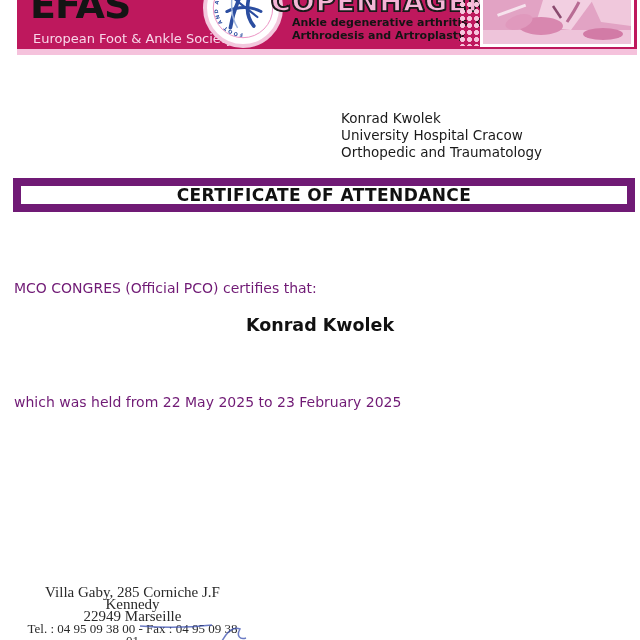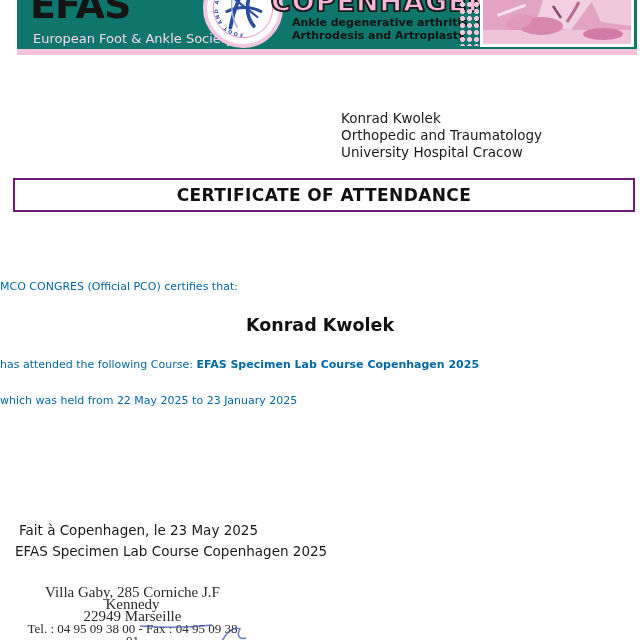--- a/index.html
+++ b/index.html
@@ -18,7 +18,7 @@
     position: absolute;
     left: 17px; top: 0;
     width: 620px; height: 55px;
-    background: #0f766e;
+    background: #be185d;
     overflow: hidden;
   }
   .banner-strip {

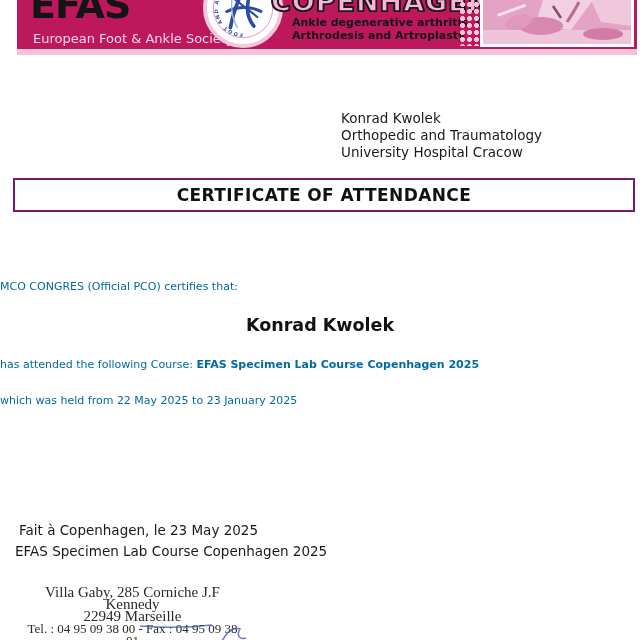--- a/index.html
+++ b/index.html
@@ -224,8 +224,8 @@
 
   <div class="recipient">
     <div>Konrad Kwolek</div>
+    <div>University Hospital Cracow</div>
     <div>Orthopedic and Traumatology</div>
-    <div>University Hospital Cracow</div>
   </div>
 
   <div class="title-box">

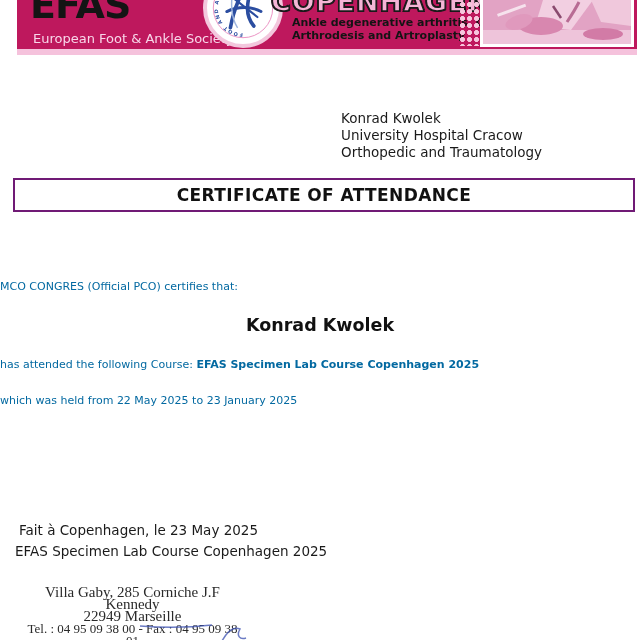--- a/index.html
+++ b/index.html
@@ -102,7 +102,7 @@
     position: absolute;
     left: 13px; top: 178px;
     width: 622px; height: 34px;
-    border: 2px solid #701a75;
+    border: 8px solid #701a75;
     box-sizing: border-box;
     display: flex;
     align-items: center;

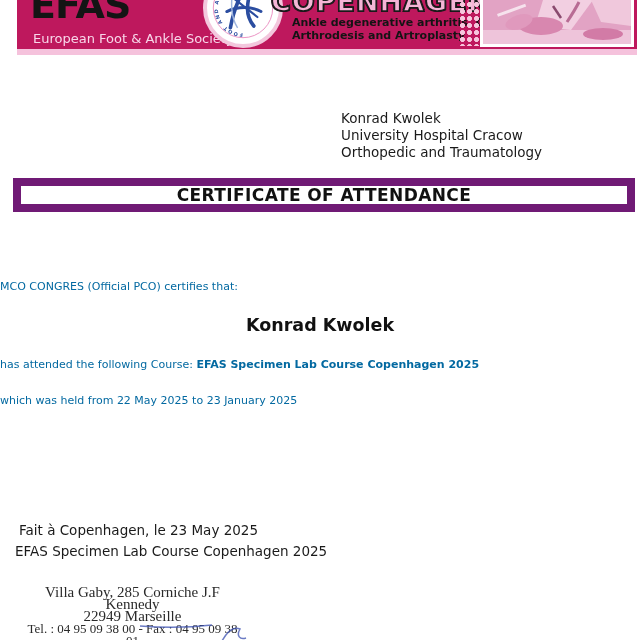--- a/index.html
+++ b/index.html
@@ -118,9 +118,9 @@
   
   .body-line {
     position: absolute;
-    left: 0;
-    font-size: 11px;
-    color: #0369a1;
+    left: 14px;
+    font-size: 14px;
+    color: #701a75;
     white-space: nowrap;
   }
   .attendee-name {

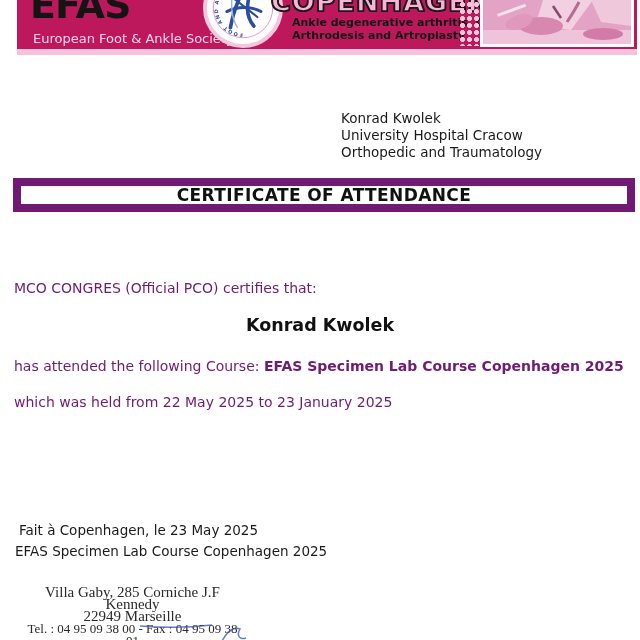--- a/index.html
+++ b/index.html
@@ -236,9 +236,6 @@
 
   <div class="attendee-name">Konrad Kwolek</div>
 
-  <div class="body-line" style="top:358px">
-    <span>has attended the following Course: </span><span class="bold">EFAS Specimen Lab Course Copenhagen 2025</span>
-  </div>
 
   <div class="body-line" style="top:394px">which was held from 22 May 2025 to 23 January 2025</div>
 

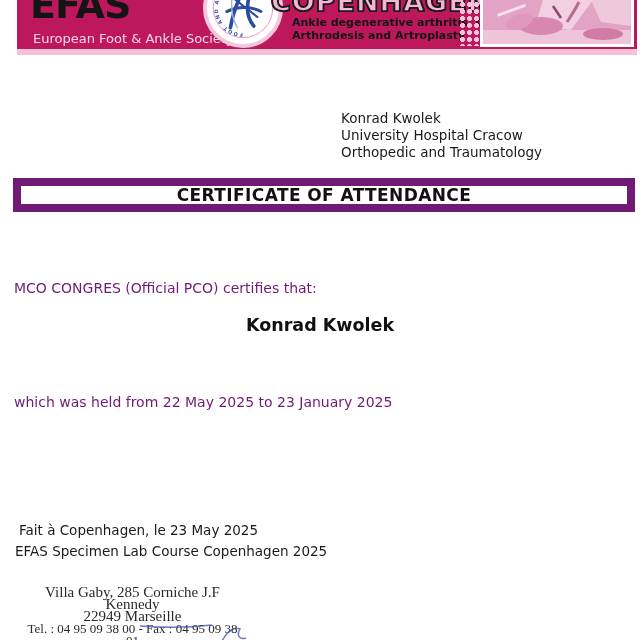--- a/index.html
+++ b/index.html
@@ -237,7 +237,7 @@
   <div class="attendee-name">Konrad Kwolek</div>
 
 
-  <div class="body-line" style="top:394px">which was held from 22 May 2025 to 23 January 2025</div>
+  <div class="body-line" style="top:394px">which was held from 22 May 2025 to 23 February 2025</div>
 
 
   <div class="closing">

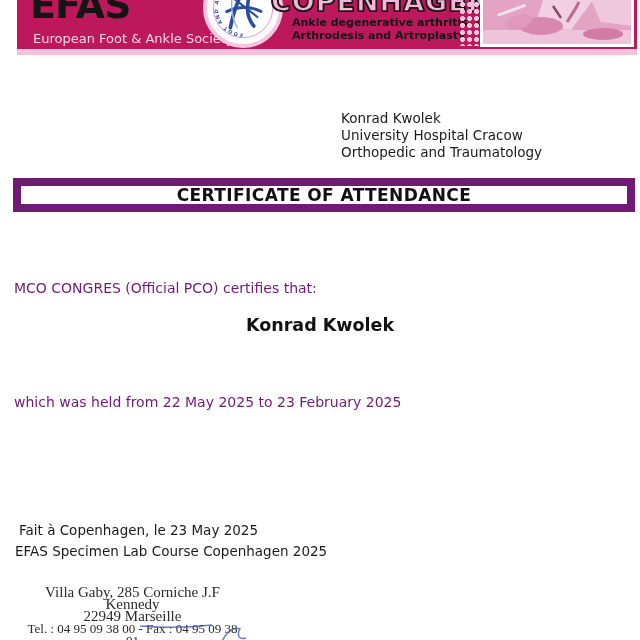--- a/index.html
+++ b/index.html
@@ -240,10 +240,6 @@
   <div class="body-line" style="top:394px">which was held from 22 May 2025 to 23 February 2025</div>
 
 
-  <div class="closing">
-    <div class="l1">Fait à Copenhagen, le 23 May 2025</div>
-    <div>EFAS Specimen Lab Course Copenhagen 2025</div>
-  </div>
 
   <div class="stamp">
     <div class="addr">Villa Gaby, 285 Corniche J.F Kennedy</div>

